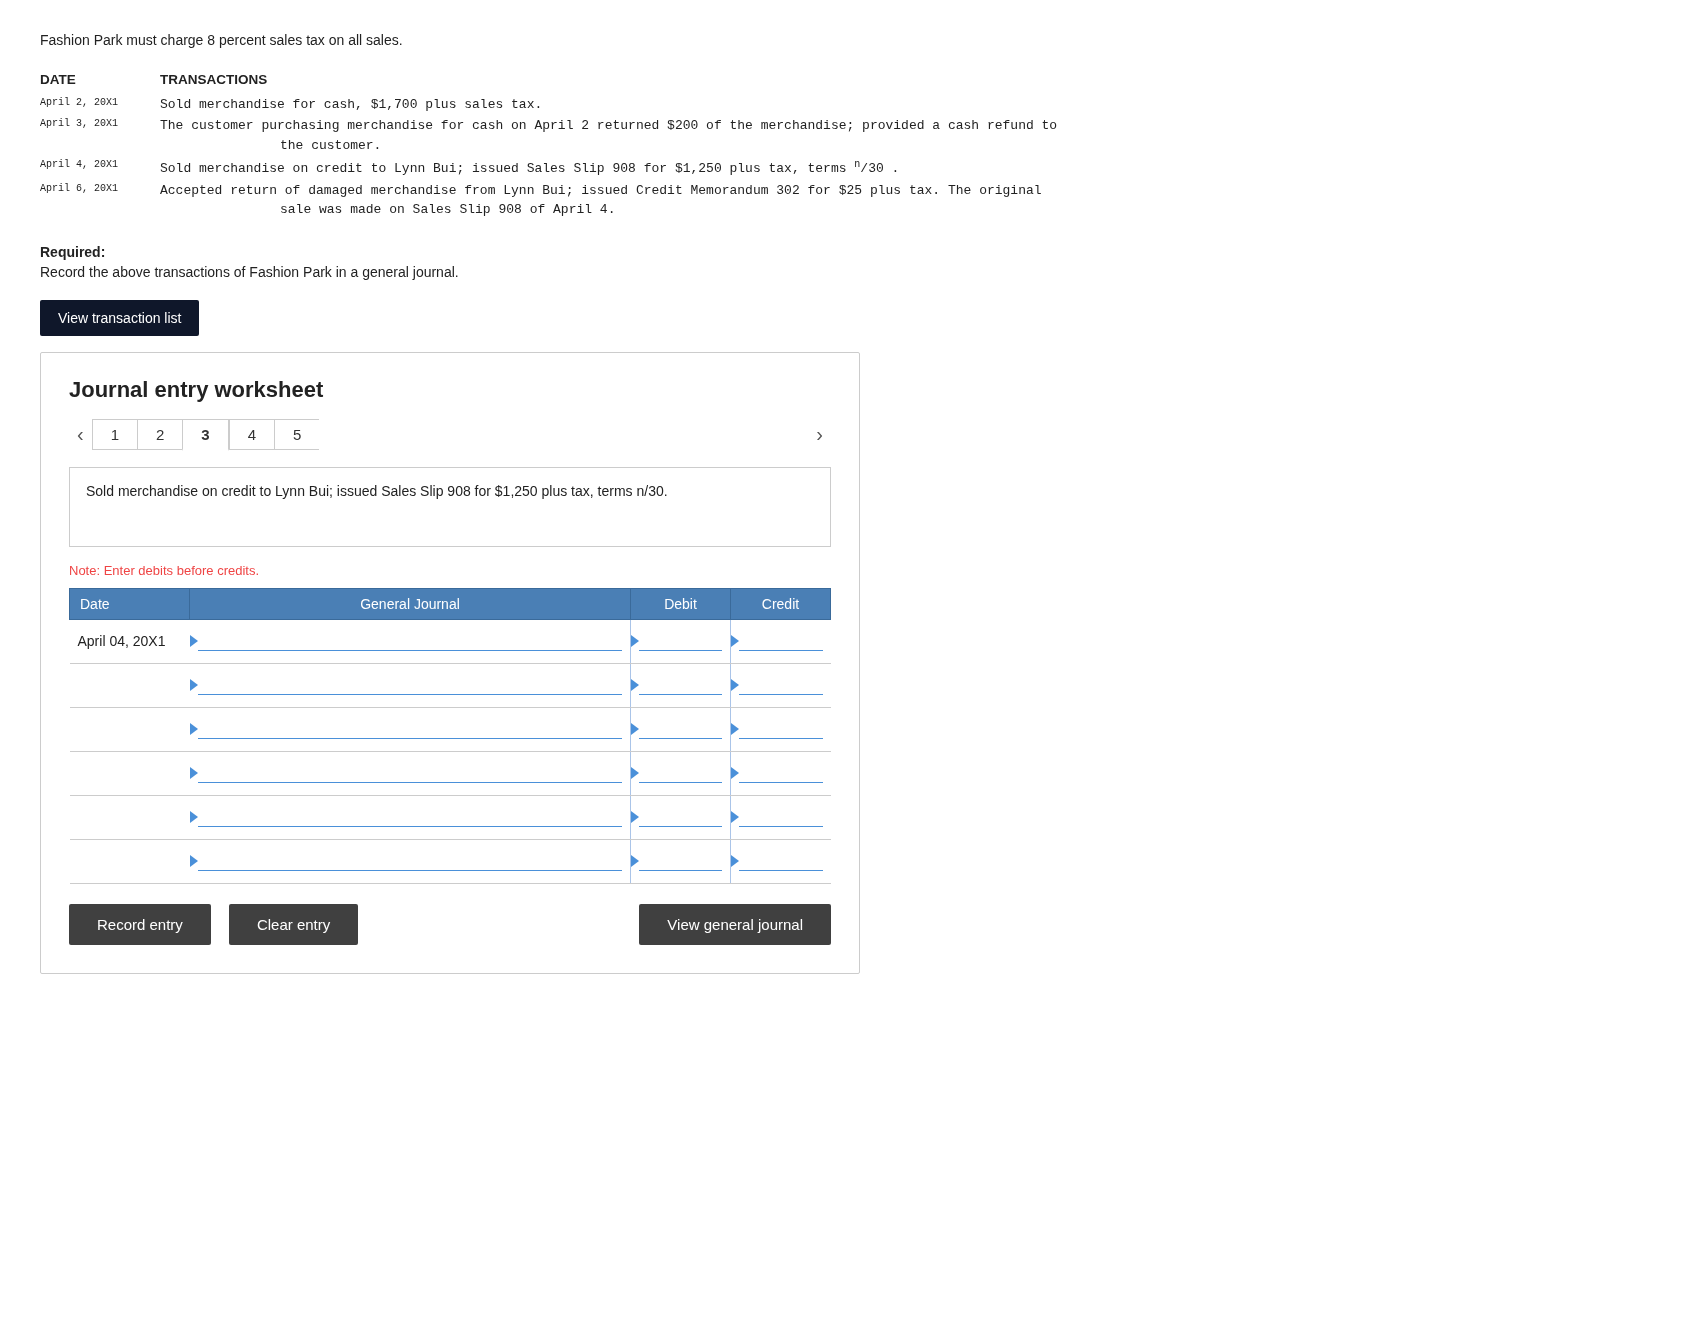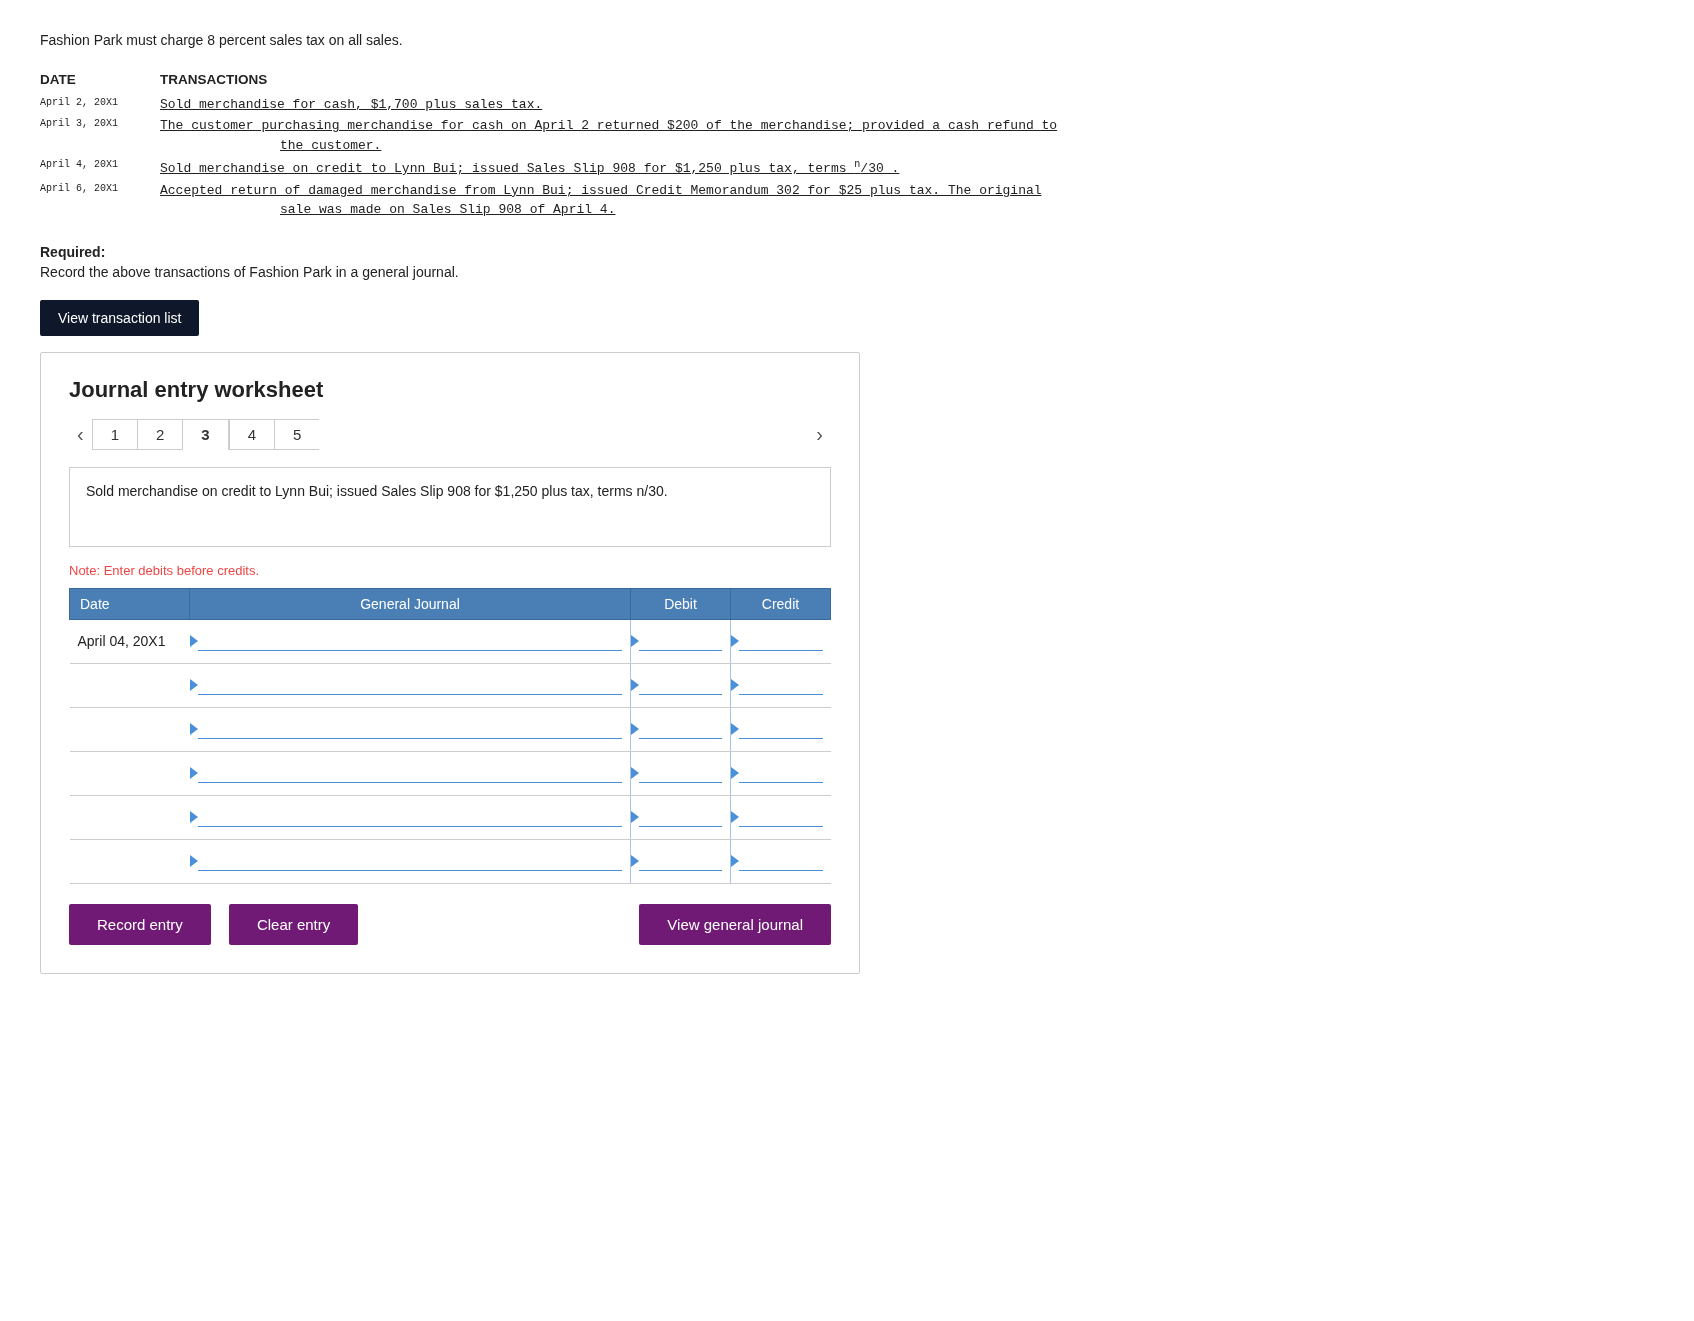--- a/index.html
+++ b/index.html
@@ -46,7 +46,6 @@
       font-family: 'Courier New', monospace;
       font-size: 13px;
       line-height: 1.5;
-      text-decoration: underline;
     }
     .trans-desc .continuation {
       padding-left: 120px;

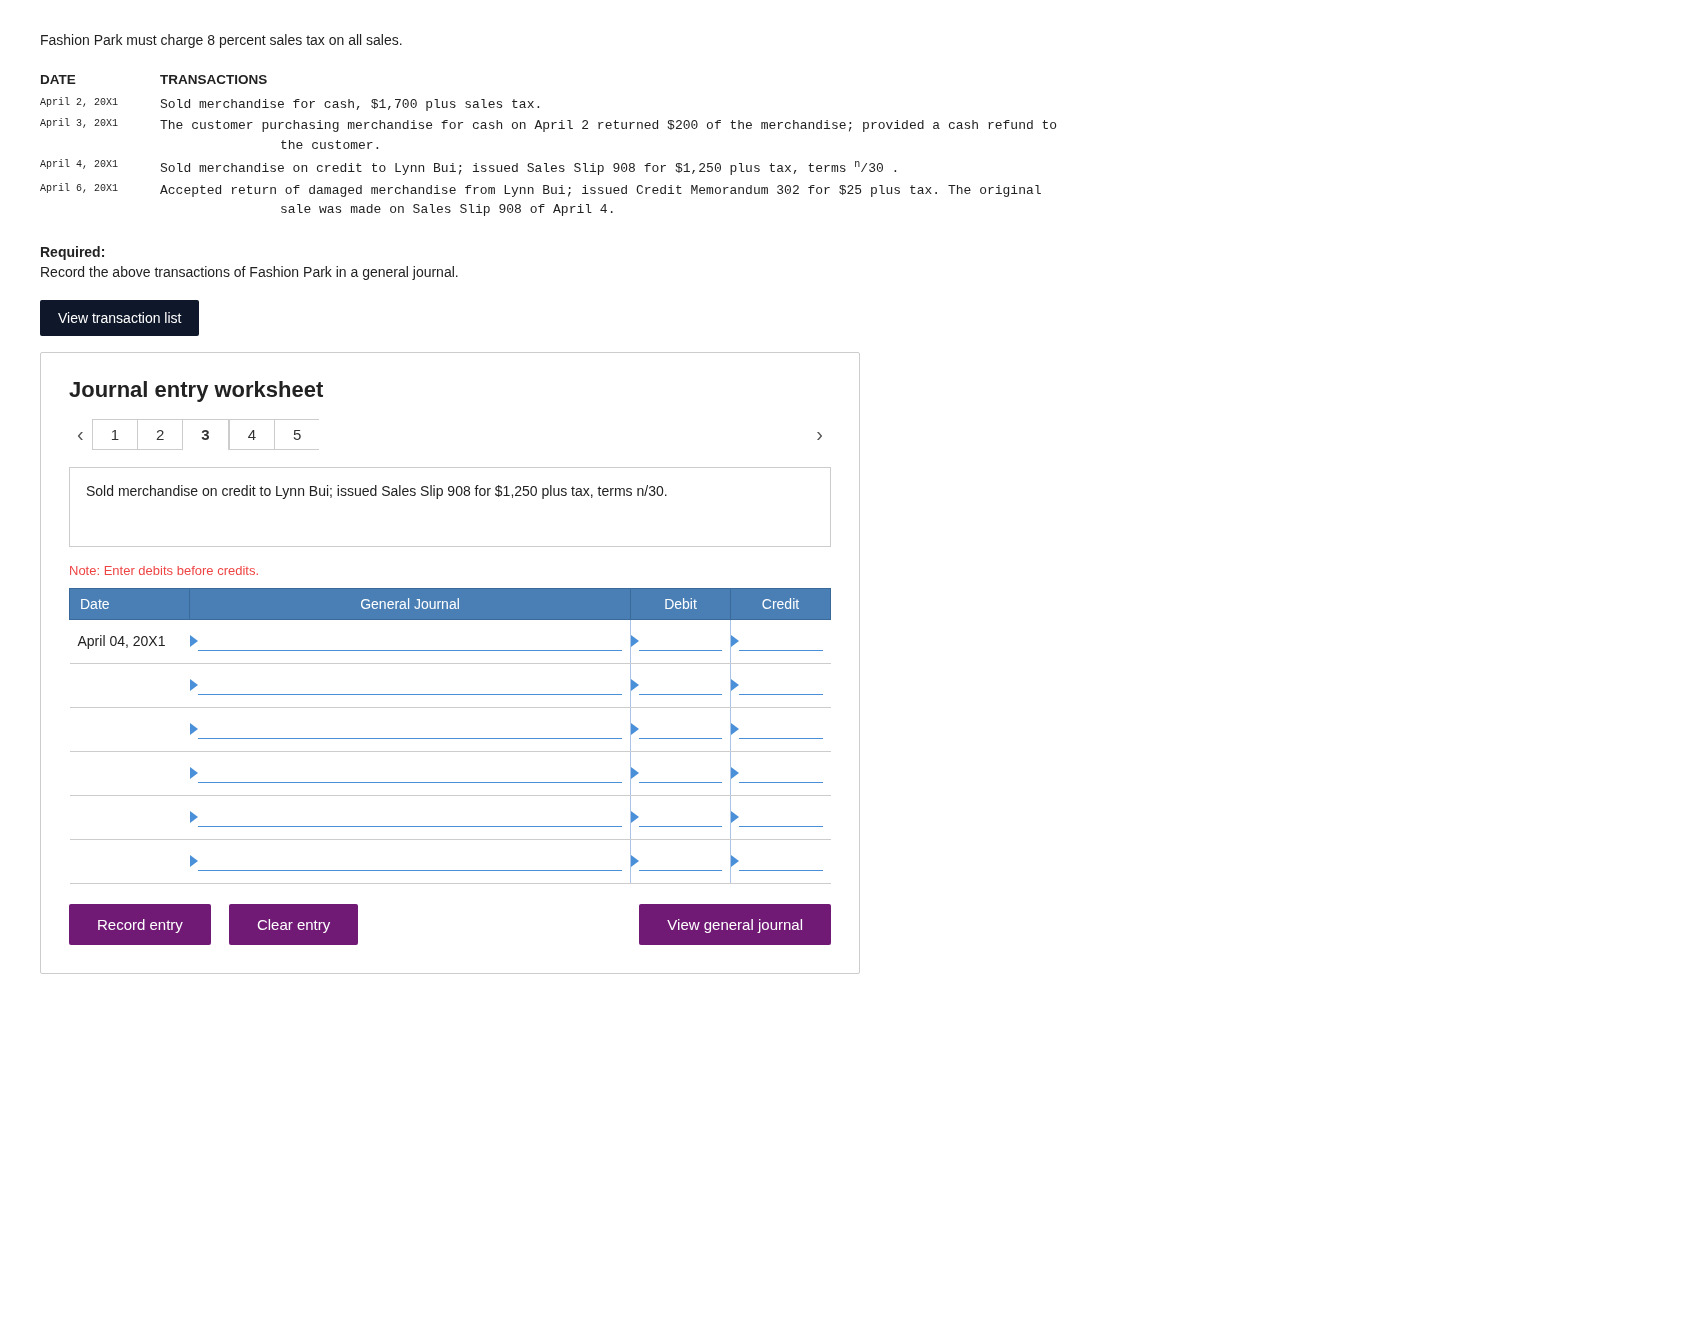--- a/index.html
+++ b/index.html
@@ -198,7 +198,7 @@
       align-items: center;
     }
     .action-btn {
-      background: #701a75;
+      background: #404040;
       color: #fff;
       border: none;
       padding: 12px 28px;

